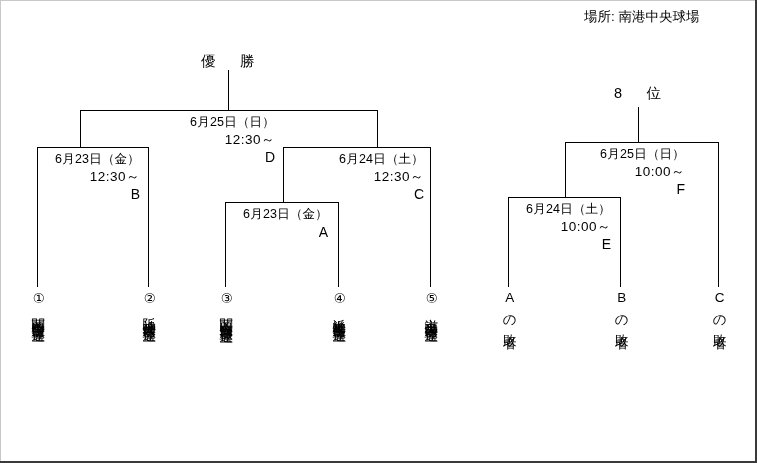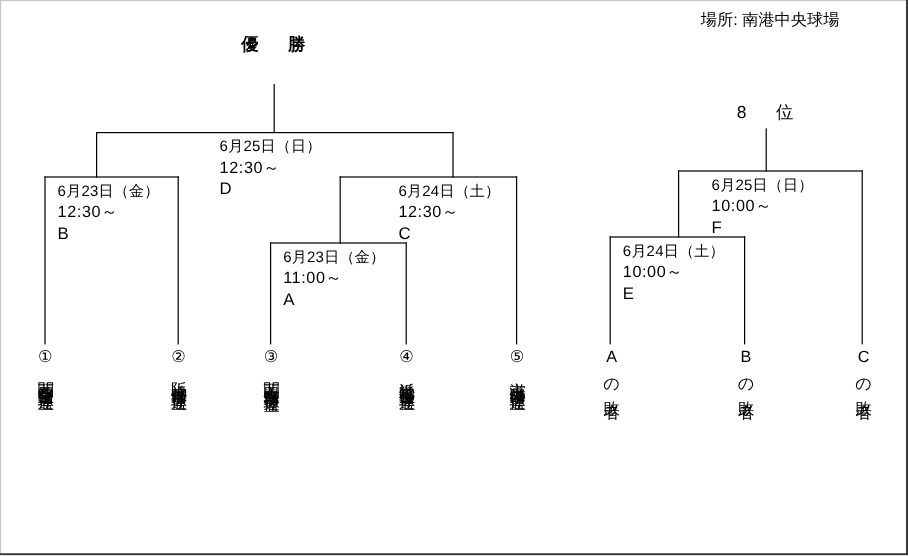--- a/index.html
+++ b/index.html
@@ -111,7 +111,7 @@
 
   <div class="note" style="left:584px; top:8px;">場所: 南港中央球場</div>
 
-  <div class="headline" style="left:201px; top:28px;font-weight:bold;">優　勝</div>
+  <div class="headline" style="left:201px; top:52px;">優　勝</div>
 
   <div class="vline" style="left:228px; top:70px; height:41px;"></div>
 

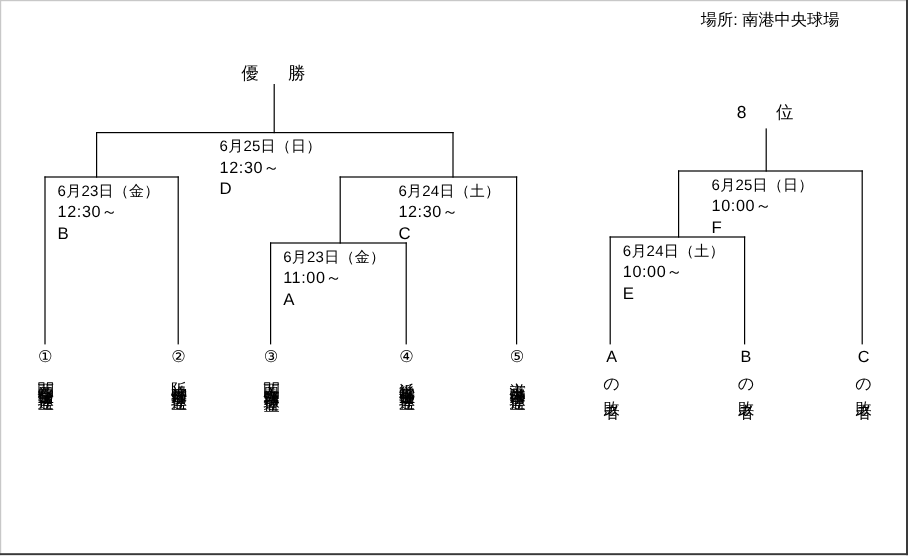--- a/index.html
+++ b/index.html
@@ -49,7 +49,7 @@
   
   .match {
     position: absolute;
-    text-align: left;
+    text-align: right;
     line-height: 1.32;
     white-space: nowrap;
   }

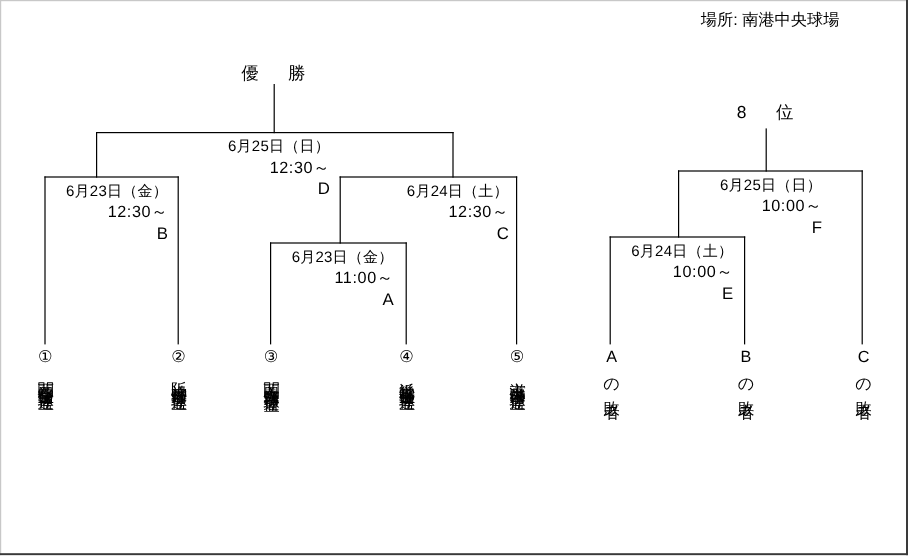--- a/index.html
+++ b/index.html
@@ -149,7 +149,6 @@
 
   <div class="match" style="left:236px; top:206px; width:92px;">
     <div class="date">6月23日（金）</div>
-    <div class="time">11:00～</div>
     <div class="letter">A</div>
   </div>
 

